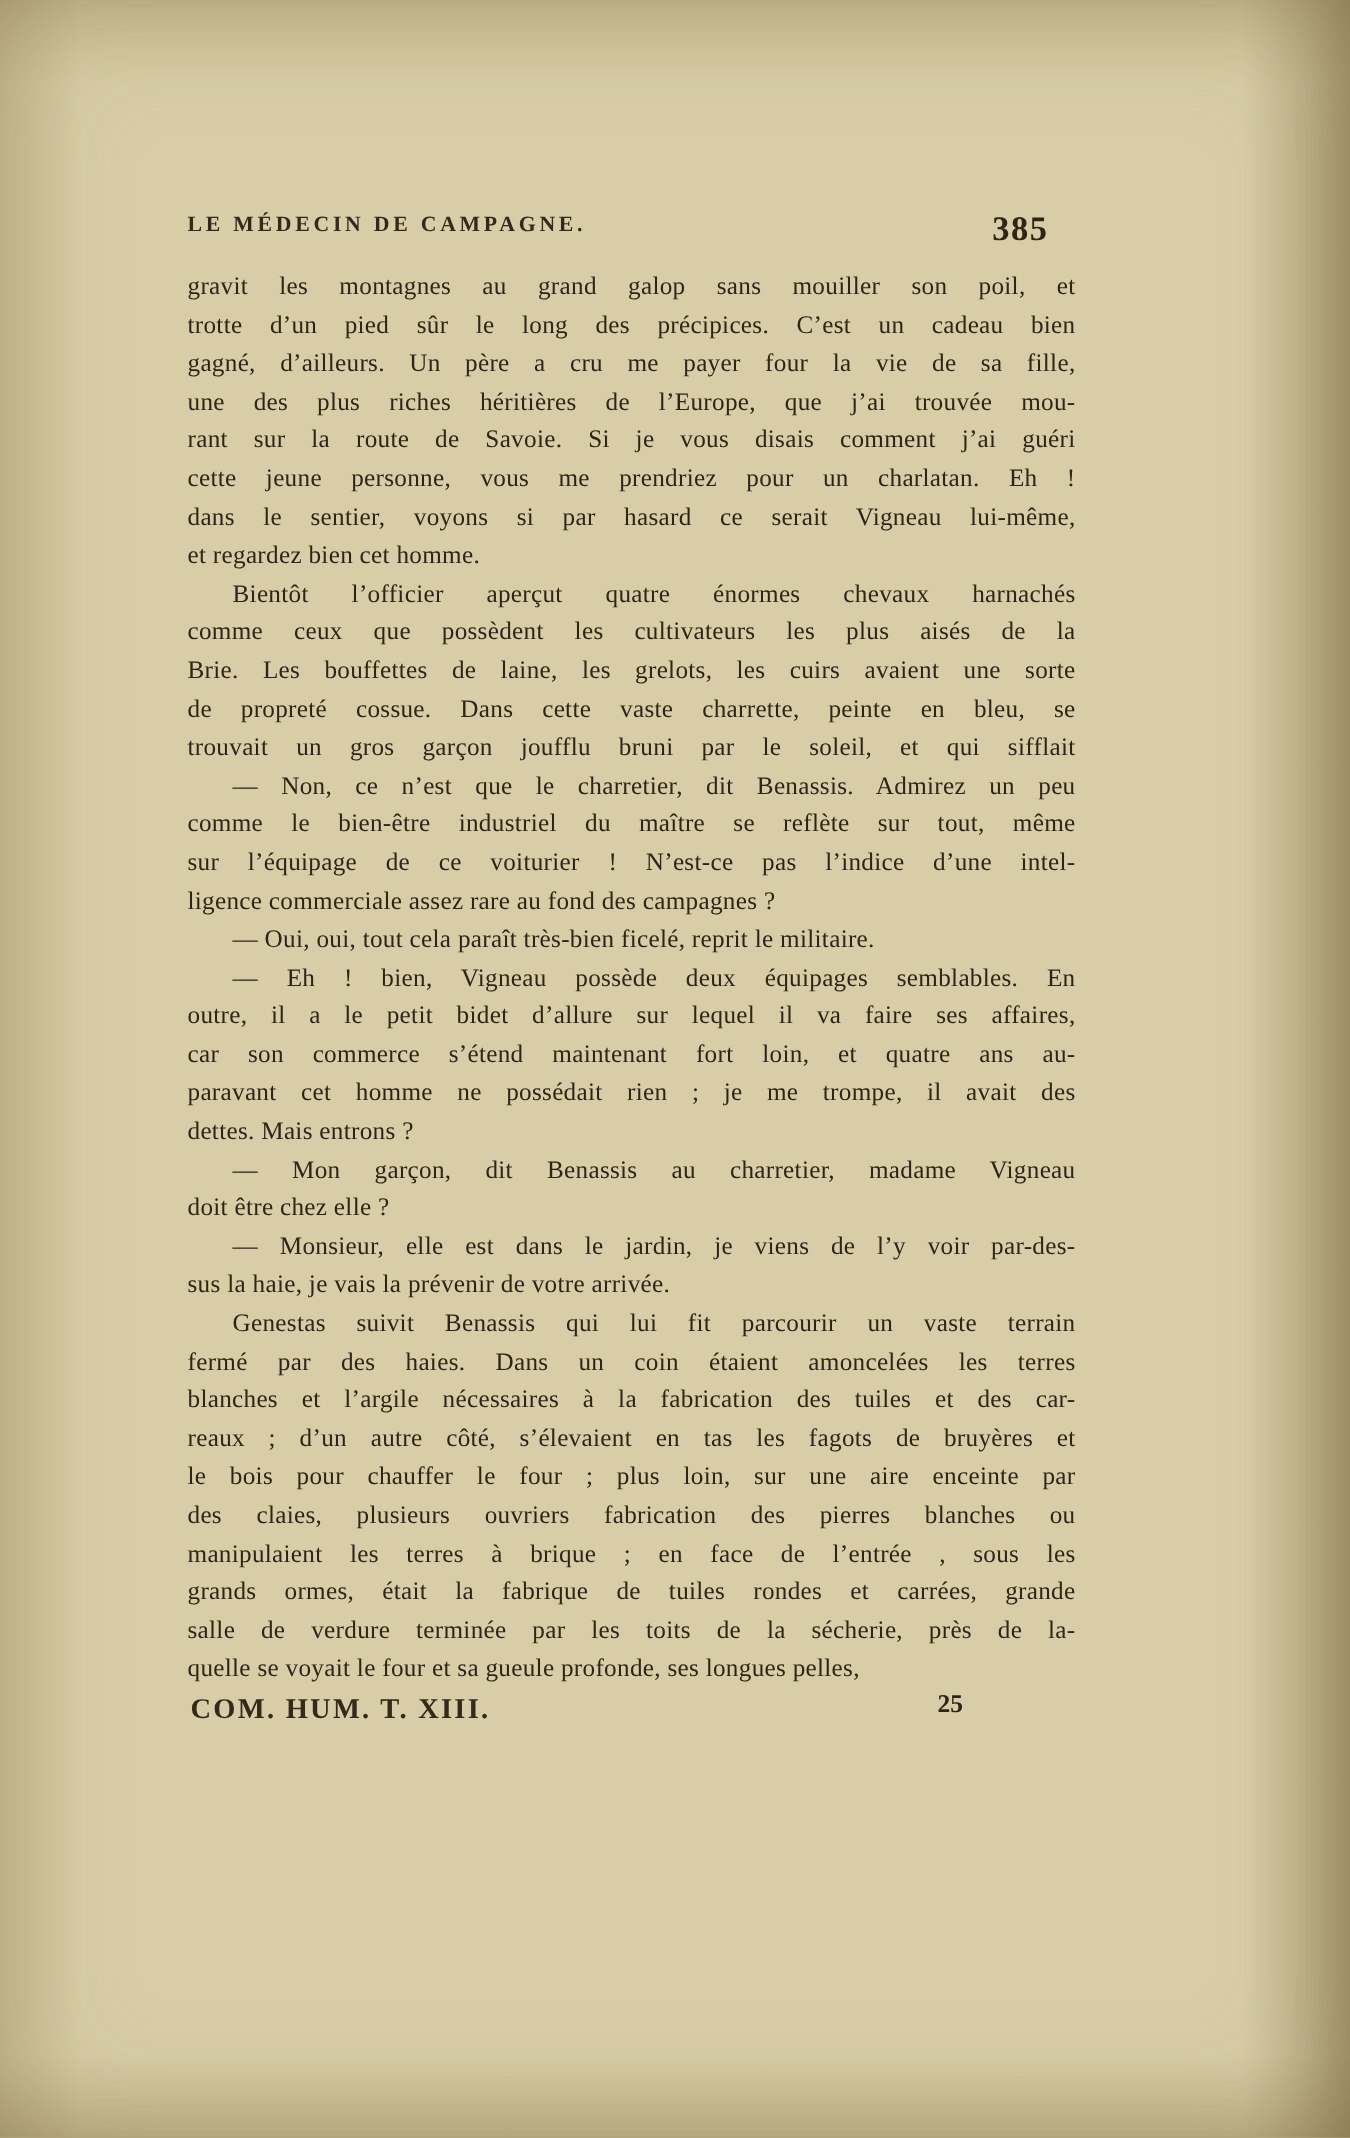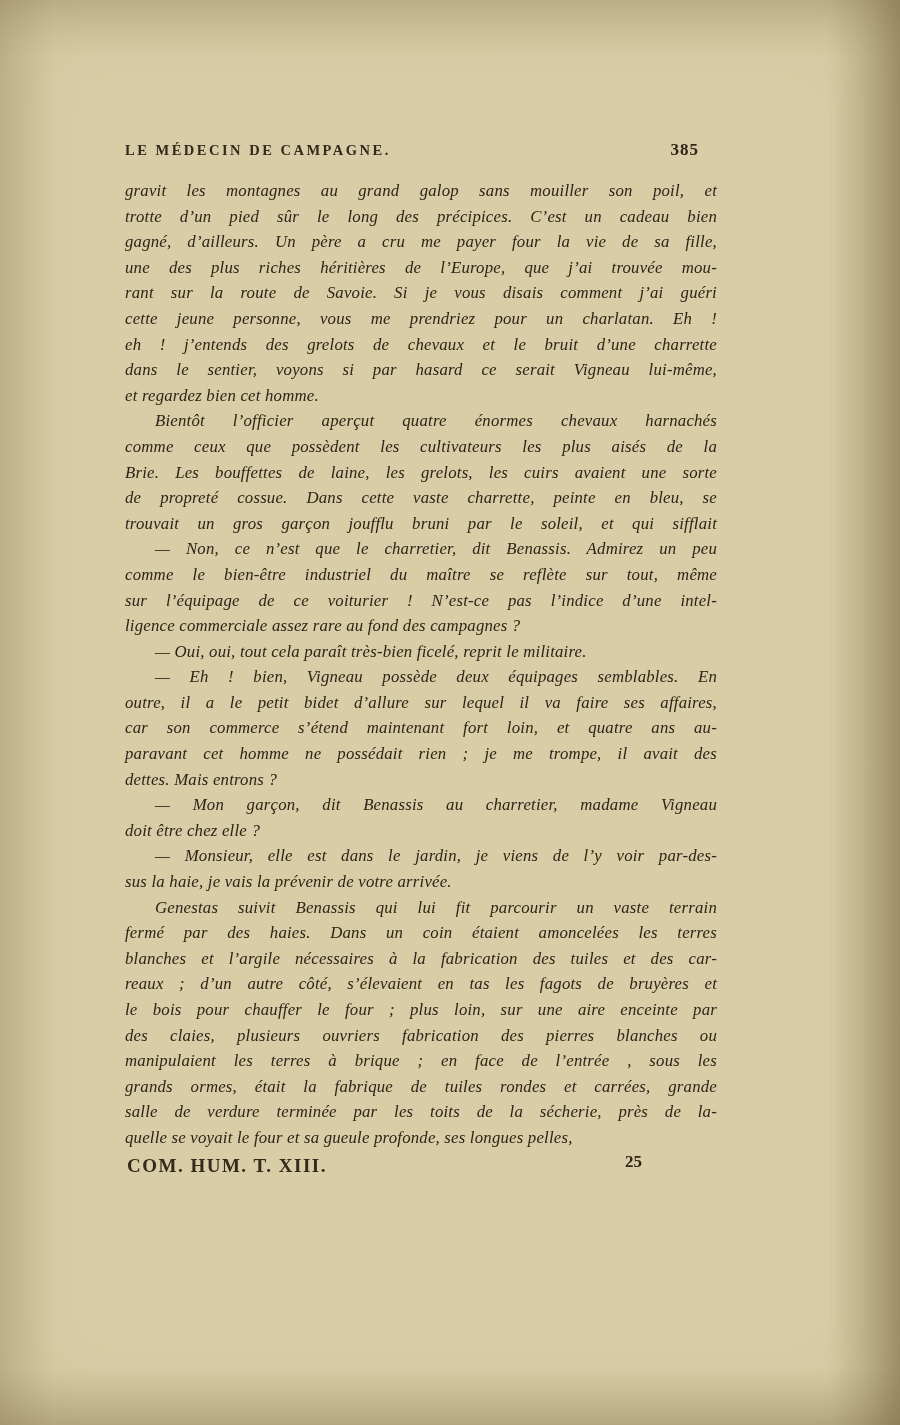--- a/index.html
+++ b/index.html
@@ -47,7 +47,7 @@
     position:absolute;
     right:18px;
     top:-2px;
-    font-size:17px;
+    font-size:23px;
     font-weight:bold;
     letter-spacing:1px;
   }

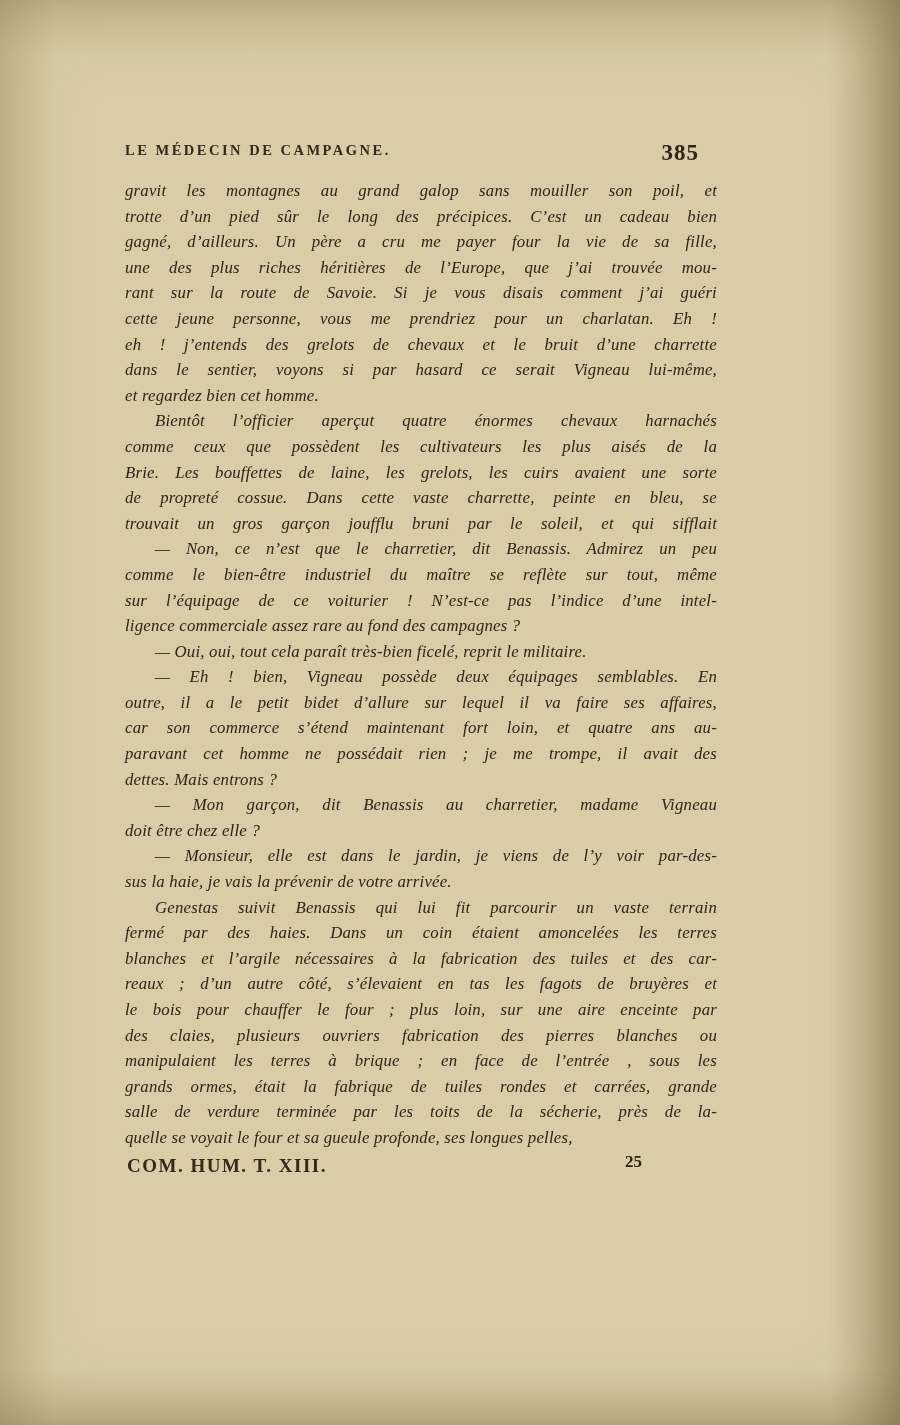--- a/index.html
+++ b/index.html
@@ -61,7 +61,6 @@
     text-align:justify;
     text-align-last:justify;
     white-space:normal;
-    font-style:italic;
   }
   .line.last{
     text-align-last:left;

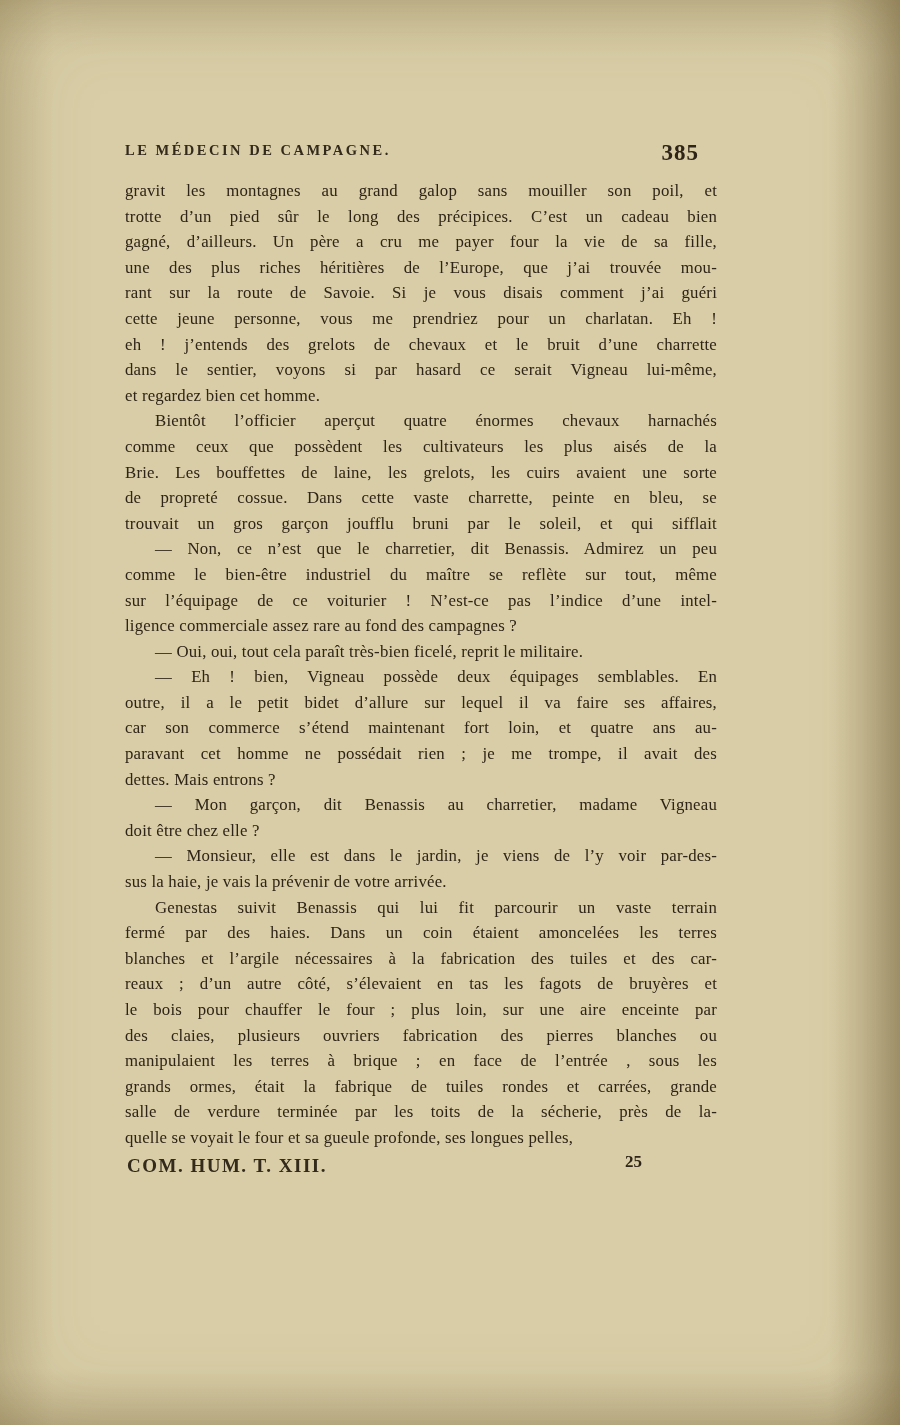--- a/index.html
+++ b/index.html
@@ -108,7 +108,6 @@
           <div class="line">une des plus riches héritières de l’Europe, que j’ai trouvée mou-</div>
           <div class="line">rant sur la route de Savoie. Si je vous disais comment j’ai guéri</div>
           <div class="line">cette jeune personne, vous me prendriez pour un charlatan. Eh !</div>
-          <div class="line">eh ! j’entends des grelots de chevaux et le bruit d’une charrette</div>
           <div class="line">dans le sentier, voyons si par hasard ce serait Vigneau lui-même,</div>
           <div class="line last">et regardez bien cet homme.</div>
         </div>

